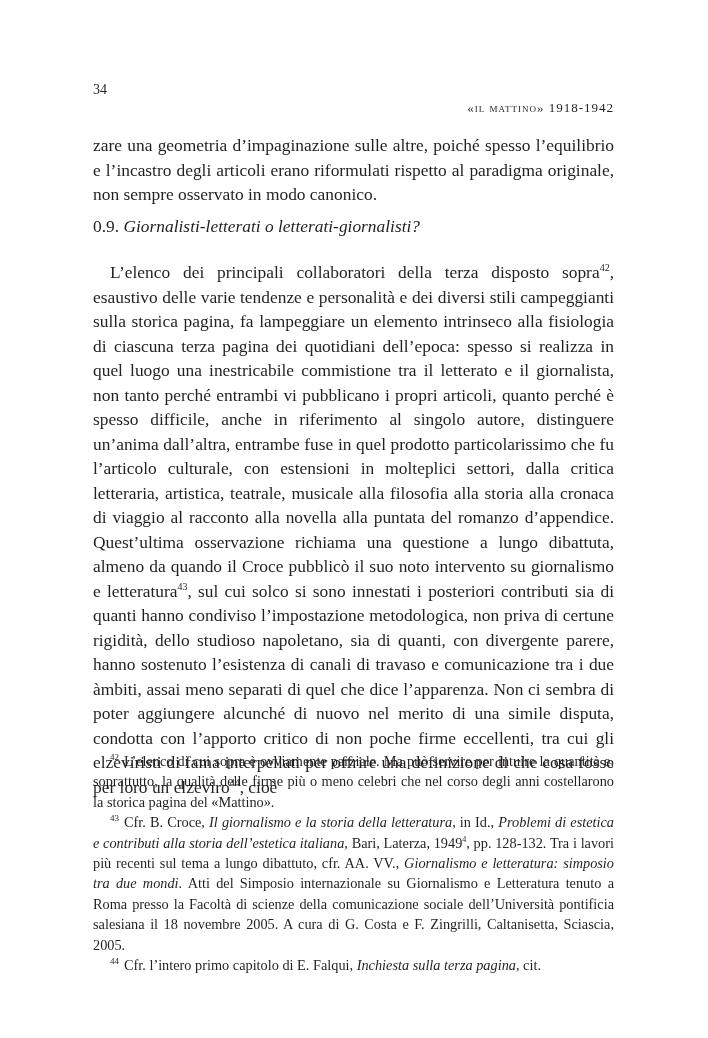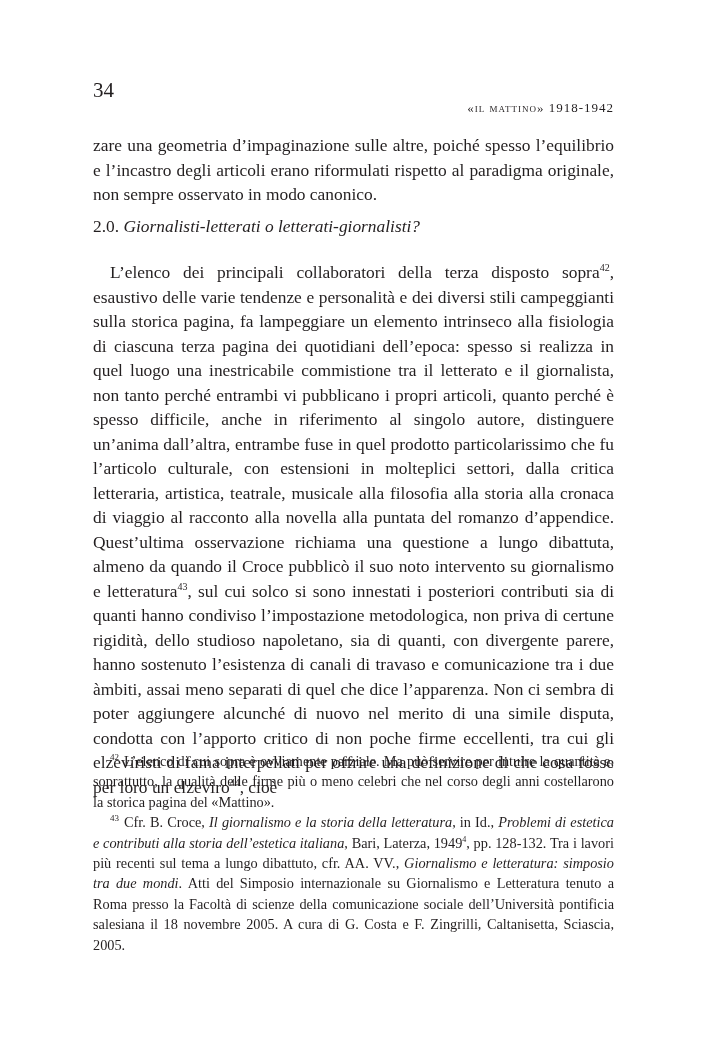--- a/index.html
+++ b/index.html
@@ -12,7 +12,7 @@
       position: absolute; top: 80px; left: 93px; width: 521px; height: 24px;
     }
     .page-number {
-      position: absolute; left: 0; top: 0; font-size: 21px; line-height: 20px;
+      position: absolute; left: 0; top: 0; font-size: 14px; line-height: 20px;
     }
     .running-head {
       position: absolute; left: 0; right: 0; top: 18px; text-align: right;

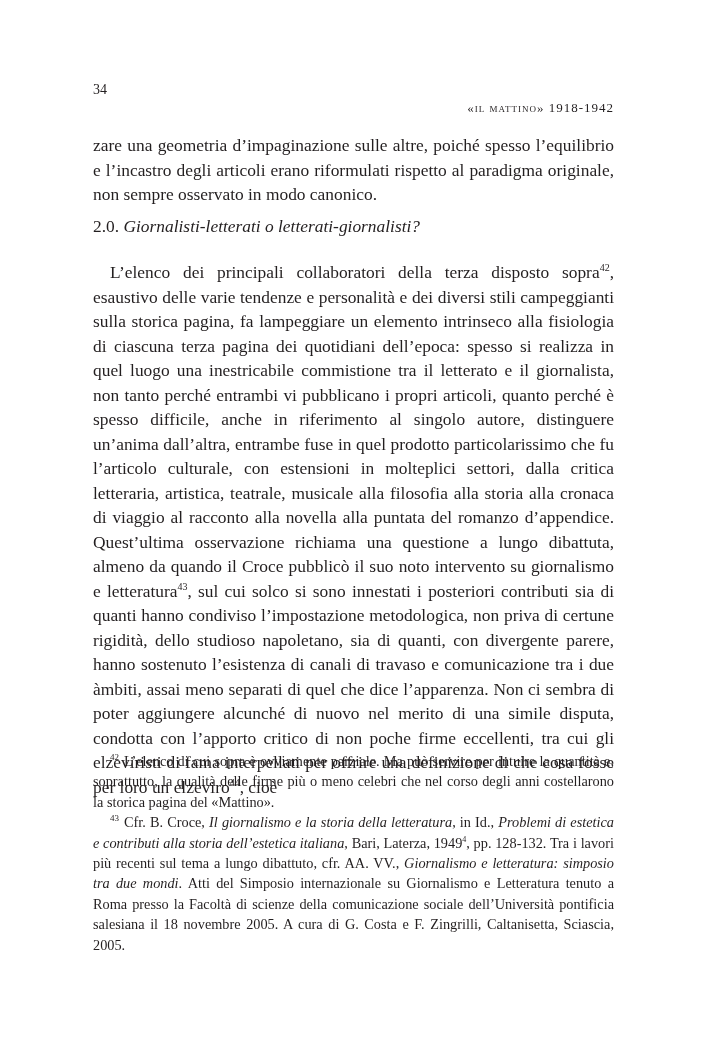--- a/index.html
+++ b/index.html
@@ -56,7 +56,7 @@
 </div>
 
 <h3 class="section-heading">
-  <span>2.0.</span>
+  <span>0.9.</span>
   <span class="title">Giornalisti-letterati o letterati-giornalisti?</span>
 </h3>
 

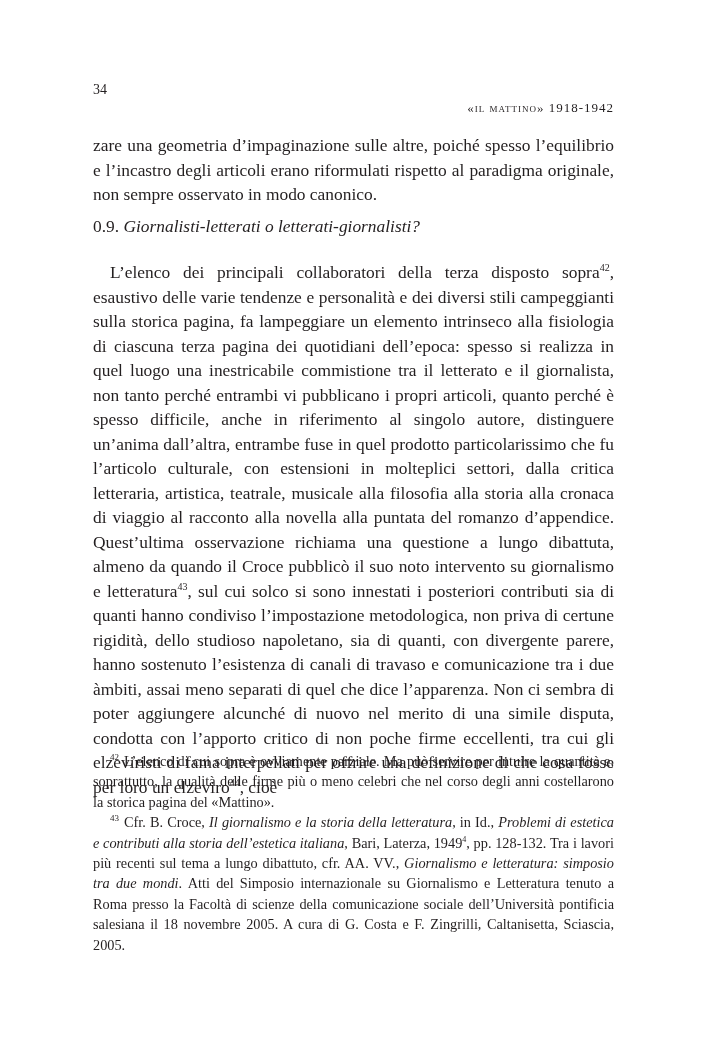--- a/index.html
+++ b/index.html
@@ -67,6 +67,7 @@
 <div class="footnotes">
   <p class="footnote"><span class="fn-num">42</span><span>L’elenco di cui sopra è ovviamente parziale. Ma può servire per intuire la quantità e, soprattutto, la qualità delle firme più o meno celebri che nel corso degli anni costellarono la storica pagina del «Mattino».</span></p>
   <p class="footnote"><span class="fn-num">43</span><span>Cfr. B. Croce, </span><i>Il giornalismo e la storia della letteratura</i><span>, in Id., </span><i>Problemi di estetica e contributi alla storia dell’estetica italiana</i><span>, Bari, Laterza, 1949</span><sup style="font-size:8px;vertical-align:6px;">4</sup><span>, pp. 128-132. Tra i lavori più recenti sul tema a lungo dibattuto, cfr. AA. VV., </span><i>Giornalismo e letteratura: simposio tra due mondi</i><span>. Atti del Simposio internazionale su Giornalismo e Letteratura tenuto a Roma presso la Facoltà di scienze della comunicazione sociale dell’Università pontificia salesiana il 18 novembre 2005. A cura di G. Costa e F. Zingrilli, Caltanisetta, Sciascia, 2005.</span></p>
+  <p class="footnote"><span class="fn-num">44</span><span>Cfr. l’intero primo capitolo di E. Falqui, </span><i>Inchiesta sulla terza pagina</i><span>, cit.</span></p>
 </div>
 
 </body></html>

